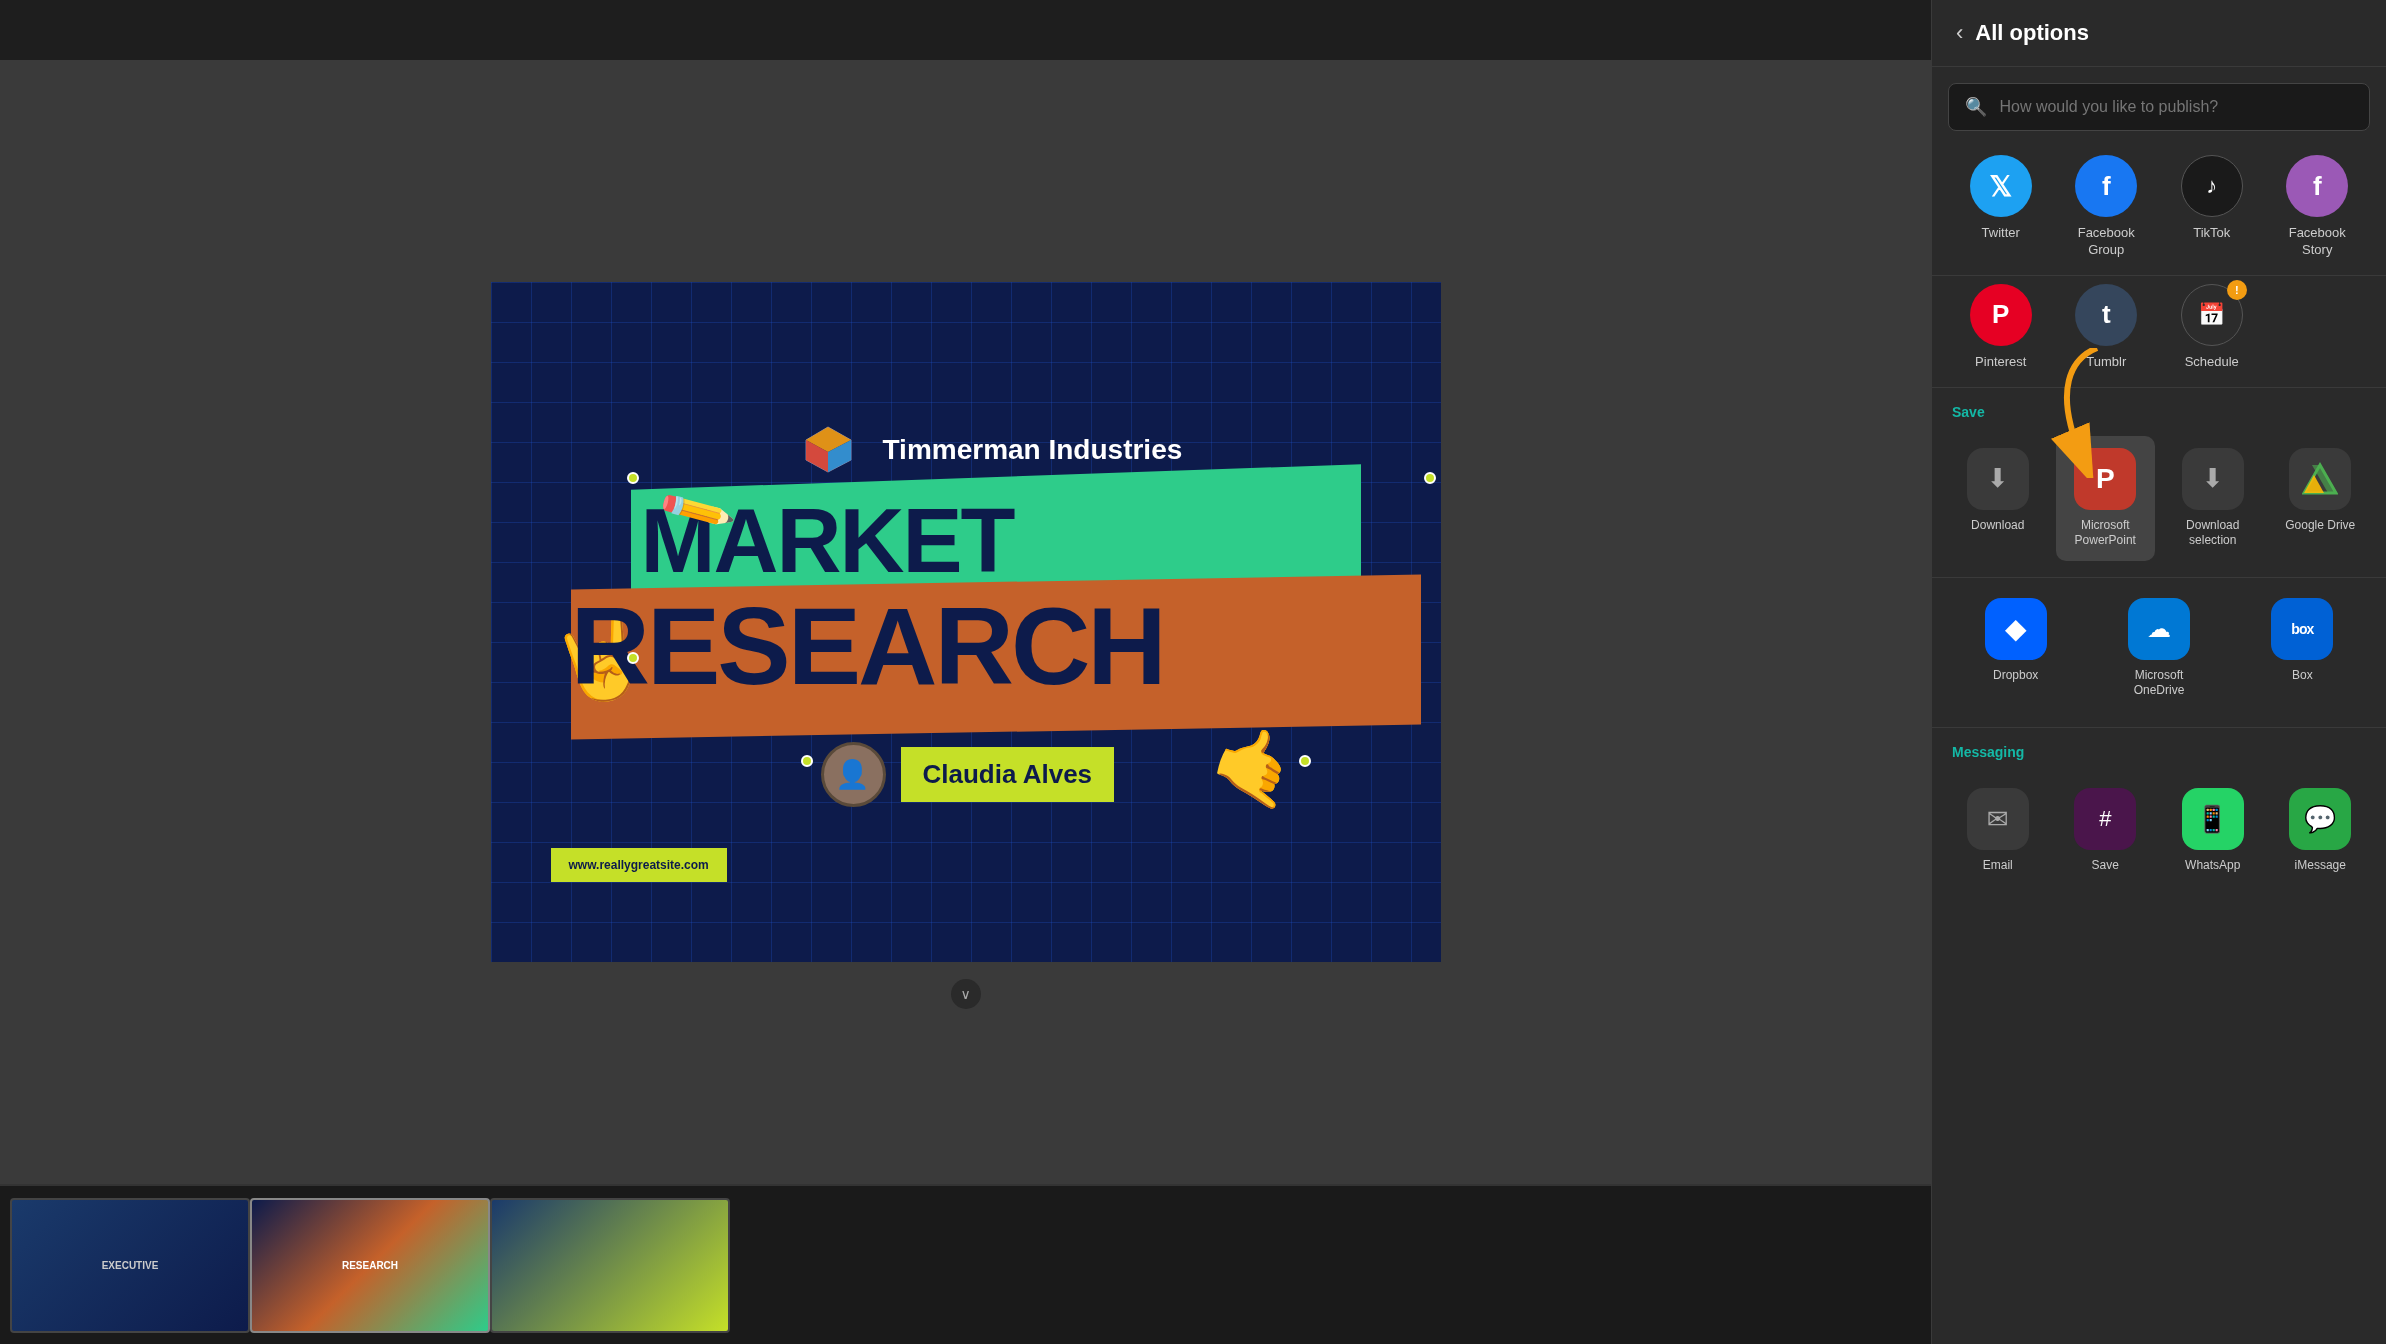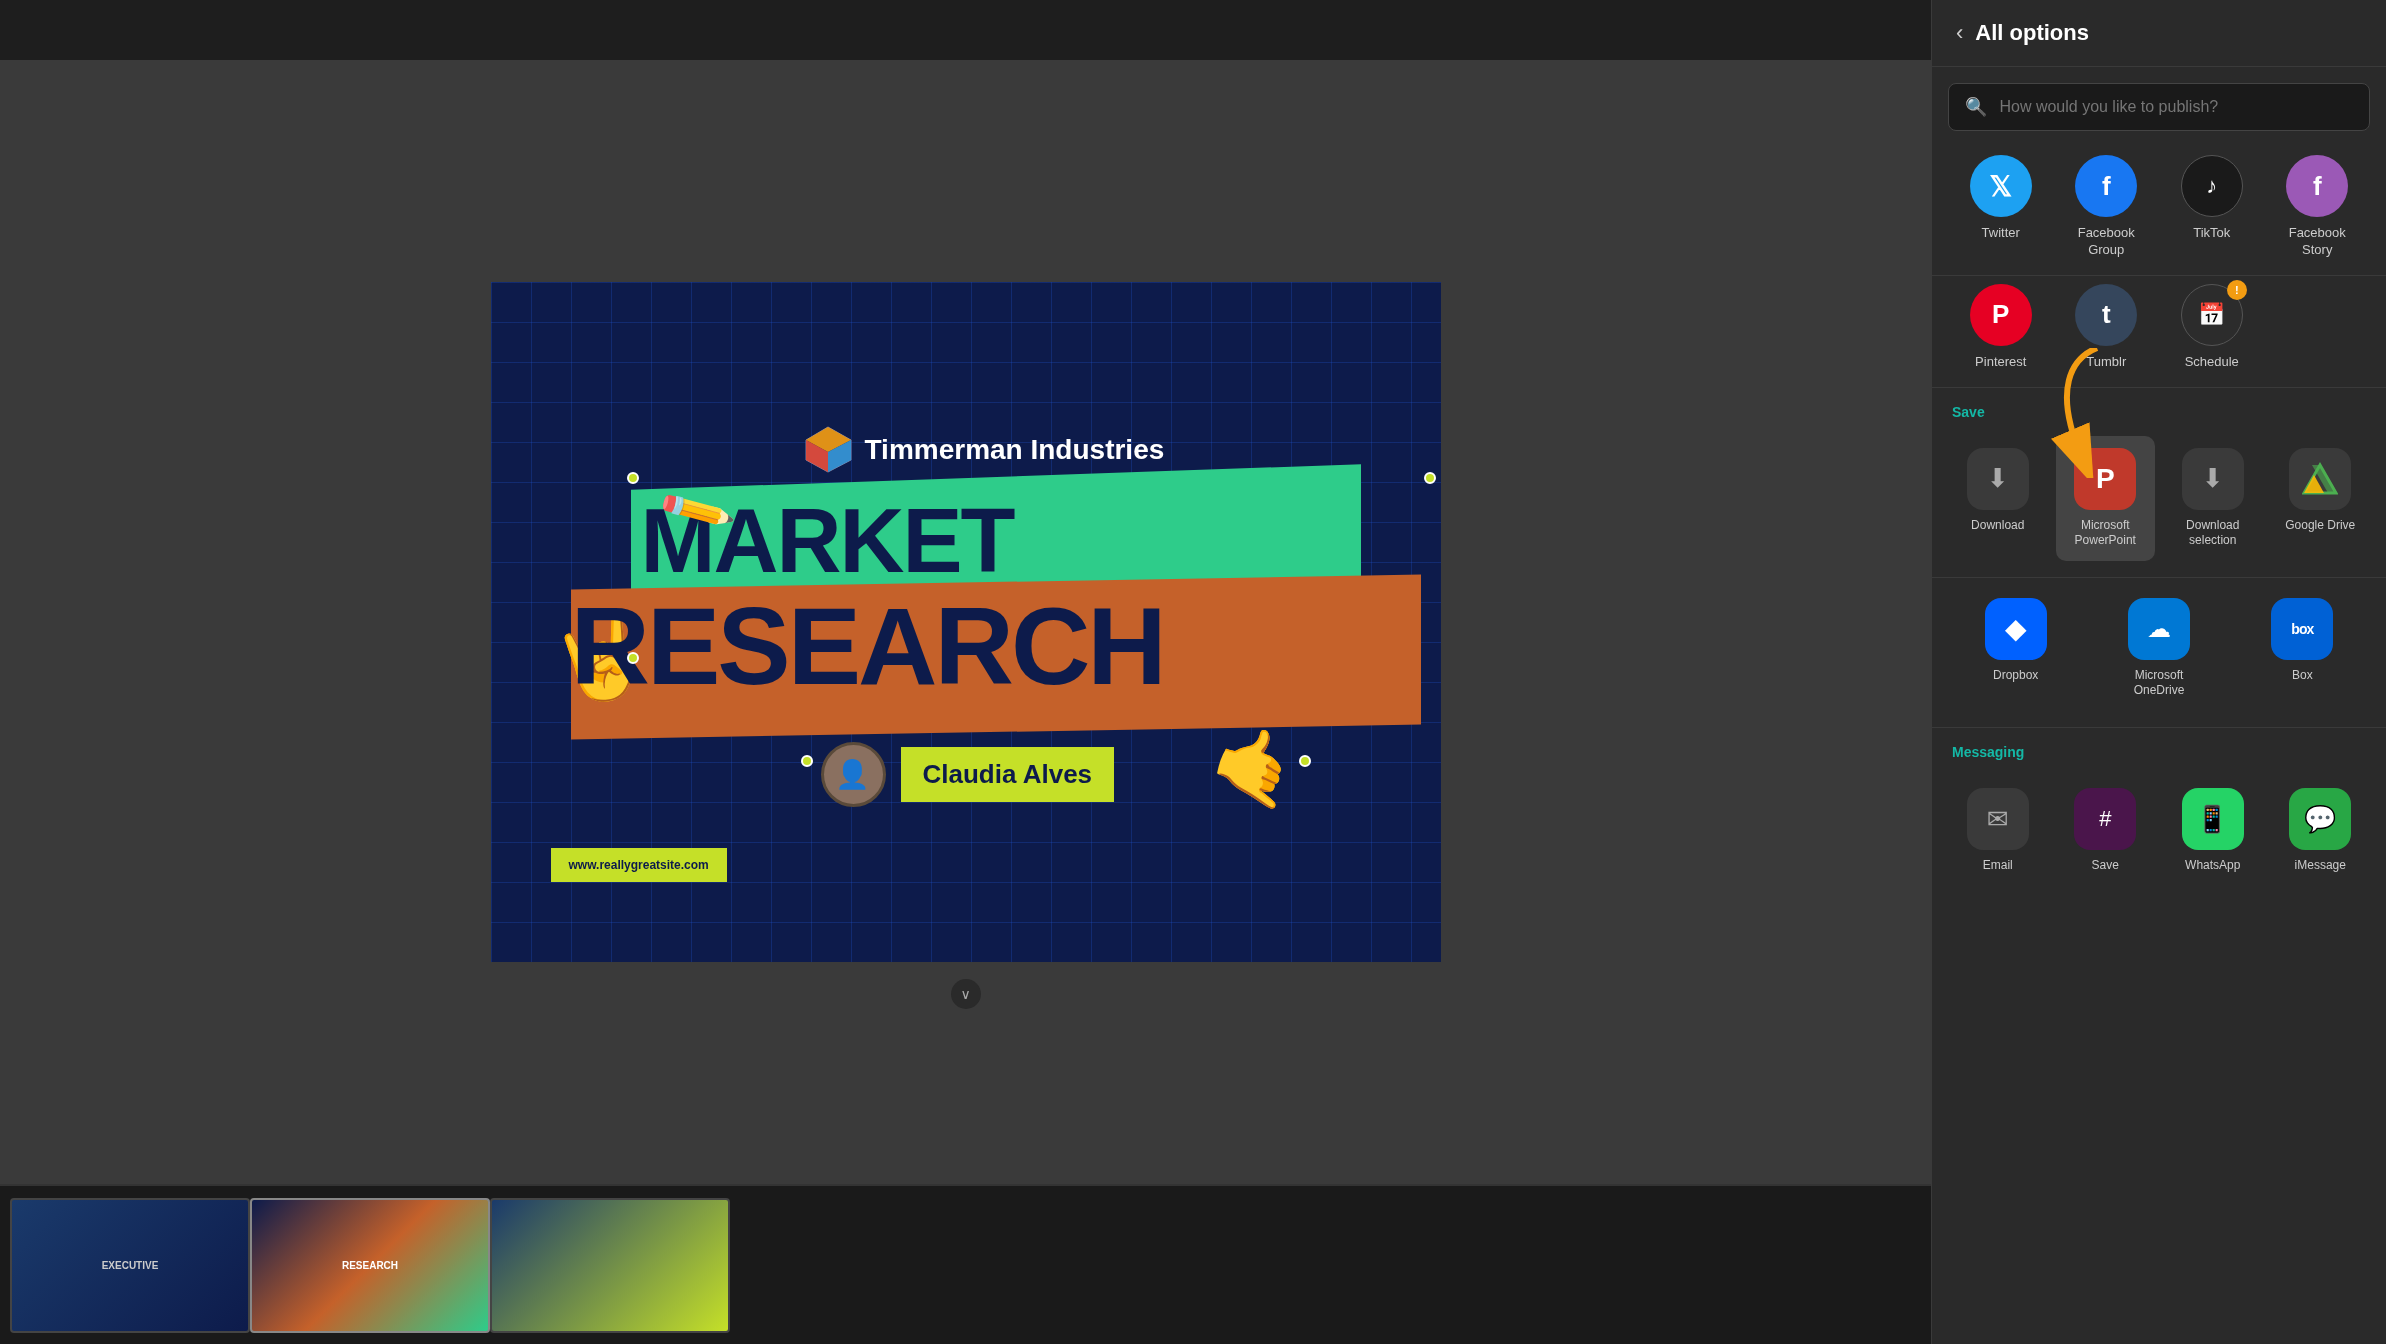--- a/index.html
+++ b/index.html
@@ -106,7 +106,7 @@
       left: 310px;
       display: flex;
       align-items: center;
-      gap: 9px;
+      gap: 27px;
     }
 
     .logo-cube {

